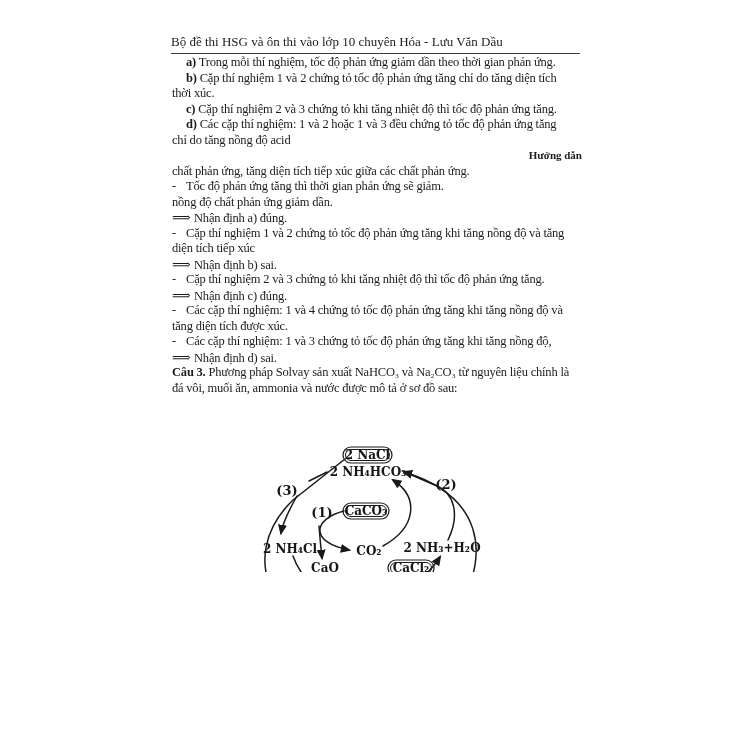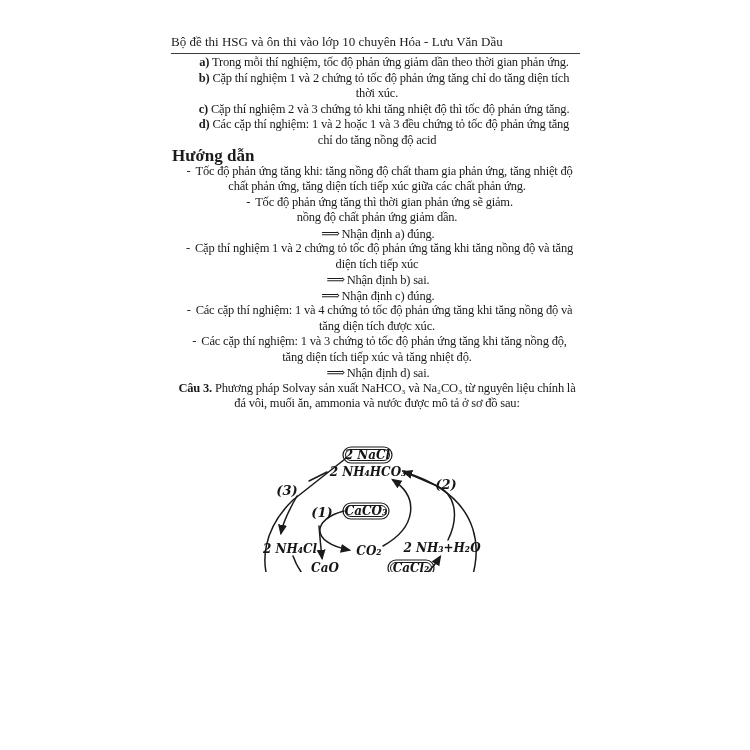--- a/index.html
+++ b/index.html
@@ -8,7 +8,7 @@
   .hdr{position:absolute;left:171px;top:34px;width:409px;font-size:13px;
        padding-bottom:3px;border-bottom:1.6px solid #3c3c3c;white-space:nowrap;}
   .col{position:absolute;left:172px;top:55px;width:410px;}
-  .ln{height:15.5px;line-height:15.5px;font-size:12.5px;letter-spacing:-0.2px;white-space:nowrap;text-align:center;}
+  .ln{height:15.5px;line-height:15.5px;font-size:12.5px;letter-spacing:-0.2px;white-space:nowrap;}
   .ln.indent{padding-left:14px;}
   .ln.center{text-align:left;font-size:17px;letter-spacing:0;}
   .ln b{font-weight:bold;}

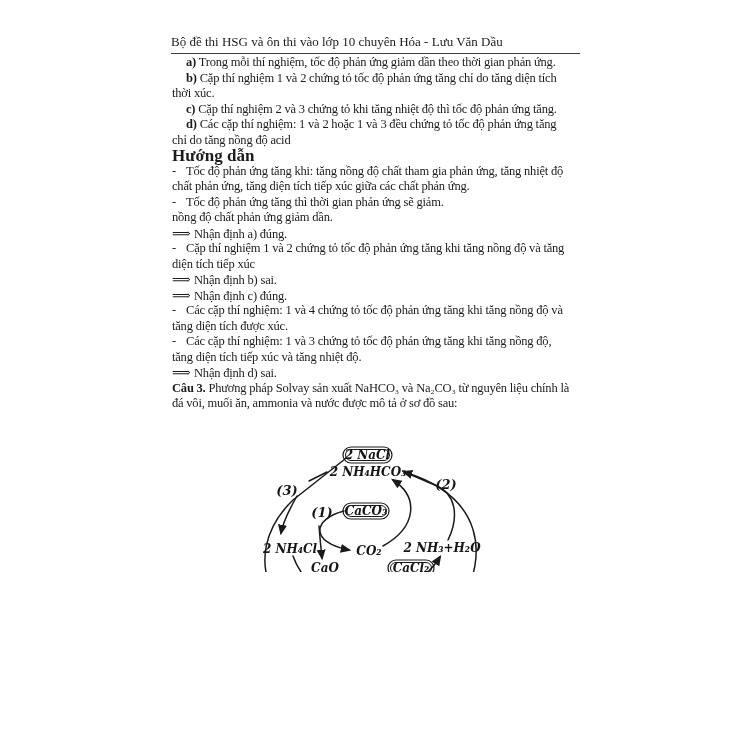--- a/index.html
+++ b/index.html
@@ -10,7 +10,7 @@
   .col{position:absolute;left:172px;top:55px;width:410px;}
   .ln{height:15.5px;line-height:15.5px;font-size:12.5px;letter-spacing:-0.2px;white-space:nowrap;}
   .ln.indent{padding-left:14px;}
-  .ln.center{text-align:left;font-size:17px;letter-spacing:0;}
+  .ln.center{text-align:right;font-size:11px;letter-spacing:0;}
   .ln b{font-weight:bold;}
   .dashpre{display:inline-block;width:14px;}
   .arrpre{display:inline-block;width:22px;font-size:13px;}

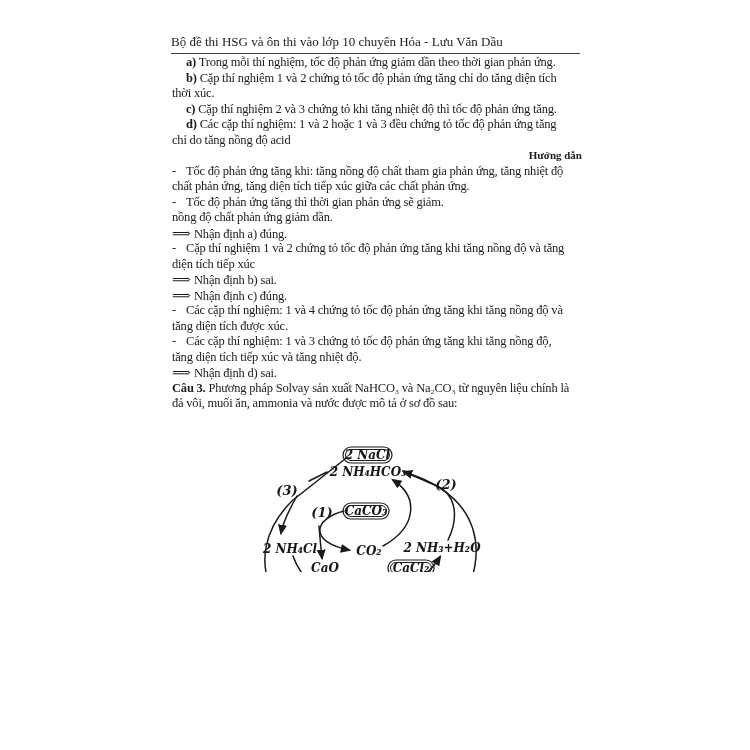--- a/index.html
+++ b/index.html
@@ -38,7 +38,6 @@
       <div class="ln indent"><b>d)</b><span> Các cặp thí nghiệm: 1 và 2 hoặc 1 và 3 đều chứng tỏ tốc độ phản ứng tăng</span></div>
       <div class="ln flush"><span>chỉ do tăng nồng độ acid</span></div>
       <div class="ln center"><b>Hướng dẫn</b></div>
-      <div class="ln dash"><span class="dashpre">-</span><span>Tốc độ phản ứng tăng khi: tăng nồng độ chất tham gia phản ứng, tăng nhiệt độ</span></div>
       <div class="ln flush"><span>chất phản ứng, tăng diện tích tiếp xúc giữa các chất phản ứng.</span></div>
       <div class="ln dash"><span class="dashpre">-</span><span>Tốc độ phản ứng tăng thì thời gian phản ứng sẽ giảm.</span></div>
       <div class="ln flush"><span>nồng độ chất phản ứng giảm dần.</span></div>

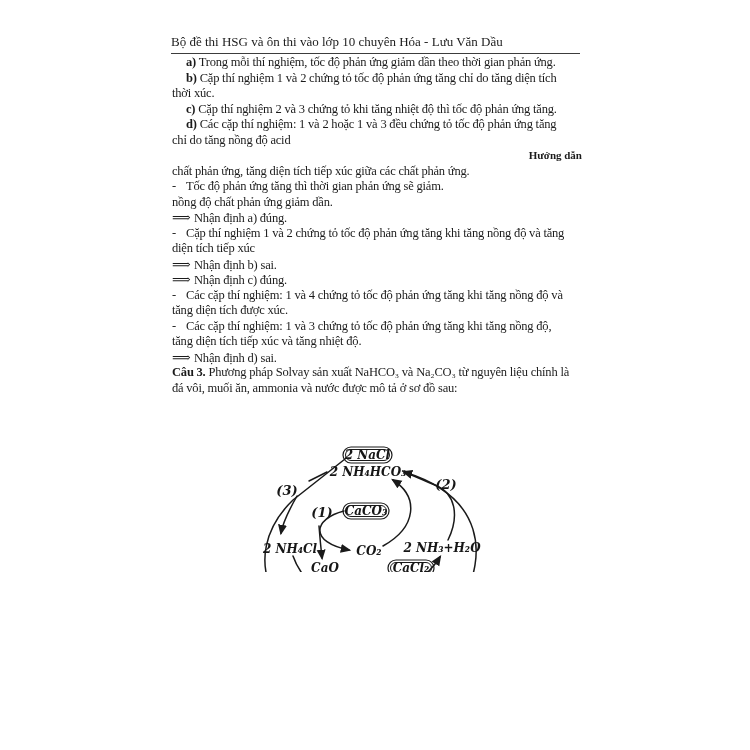--- a/index.html
+++ b/index.html
@@ -45,6 +45,7 @@
       <div class="ln dash"><span class="dashpre">-</span><span>Cặp thí nghiệm 1 và 2 chứng tỏ tốc độ phản ứng tăng khi tăng nồng độ và tăng</span></div>
       <div class="ln flush"><span>diện tích tiếp xúc</span></div>
       <div class="ln arrow"><span class="arrpre">⟹</span><span>Nhận định b) sai.</span></div>
+      <div class="ln dash"><span class="dashpre">-</span><span>Cặp thí nghiệm 2 và 3 chứng tỏ khi tăng nhiệt độ thì tốc độ phản ứng tăng.</span></div>
       <div class="ln arrow"><span class="arrpre">⟹</span><span>Nhận định c) đúng.</span></div>
       <div class="ln dash"><span class="dashpre">-</span><span>Các cặp thí nghiệm: 1 và 4 chứng tỏ tốc độ phản ứng tăng khi tăng nồng độ và</span></div>
       <div class="ln flush"><span>tăng diện tích được xúc.</span></div>

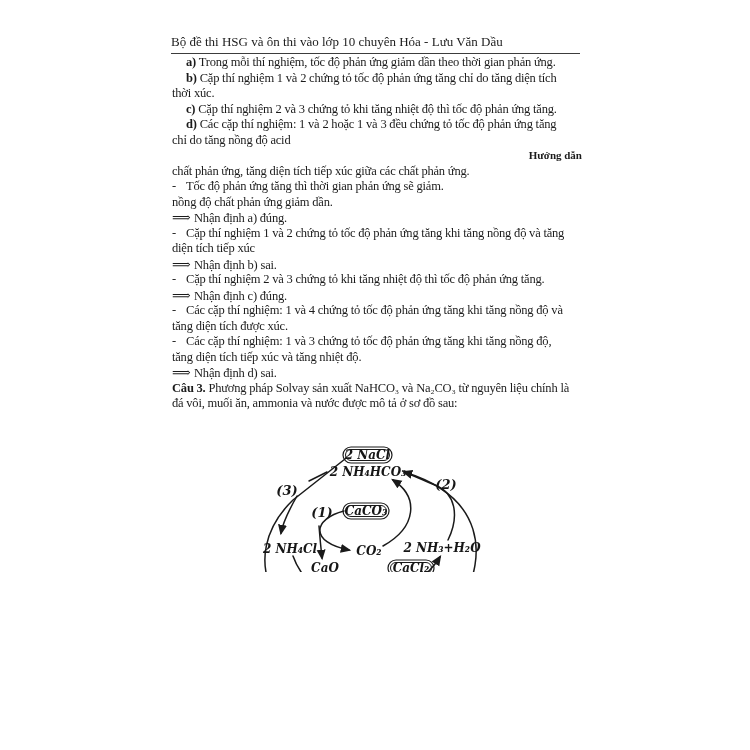--- a/index.html
+++ b/index.html
@@ -50,7 +50,6 @@
       <div class="ln dash"><span class="dashpre">-</span><span>Các cặp thí nghiệm: 1 và 4 chứng tỏ tốc độ phản ứng tăng khi tăng nồng độ và</span></div>
       <div class="ln flush"><span>tăng diện tích được xúc.</span></div>
       <div class="ln dash"><span class="dashpre">-</span><span>Các cặp thí nghiệm: 1 và 3 chứng tỏ tốc độ phản ứng tăng khi tăng nồng độ,</span></div>
-      <div class="ln flush"><span>tăng diện tích tiếp xúc và tăng nhiệt độ.</span></div>
       <div class="ln arrow"><span class="arrpre">⟹</span><span>Nhận định d) sai.</span></div>
       <div class="ln flush"><b>Câu 3.</b><span> Phương pháp Solvay sản xuất NaHCO₃ và Na₂CO₃ từ nguyên liệu chính là</span></div>
       <div class="ln flush"><span>đá vôi, muối ăn, ammonia và nước được mô tả ở sơ đồ sau:</span></div>

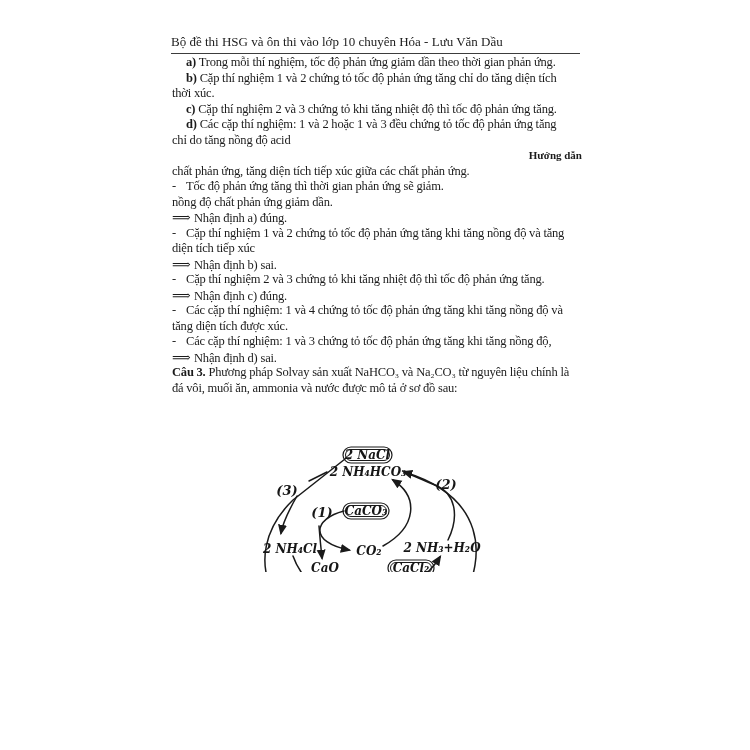--- a/index.html
+++ b/index.html
@@ -15,7 +15,7 @@
   .dashpre{display:inline-block;width:14px;}
   .arrpre{display:inline-block;width:22px;font-size:13px;}
   .pagenum{position:absolute;left:170px;top:694px;font-size:13.5px;}
-  .diagram{position:absolute;left:245px;top:445px;width:240px;height:232px;font-style:italic;}
+  .diagram{position:absolute;left:245px;top:445px;width:240px;height:232px;}
   .diagram svg{display:block;}
   .diagram text{font-family:"DejaVu Serif",serif;font-weight:bold;fill:#161616;}
   .fm{font-size:12px;}

